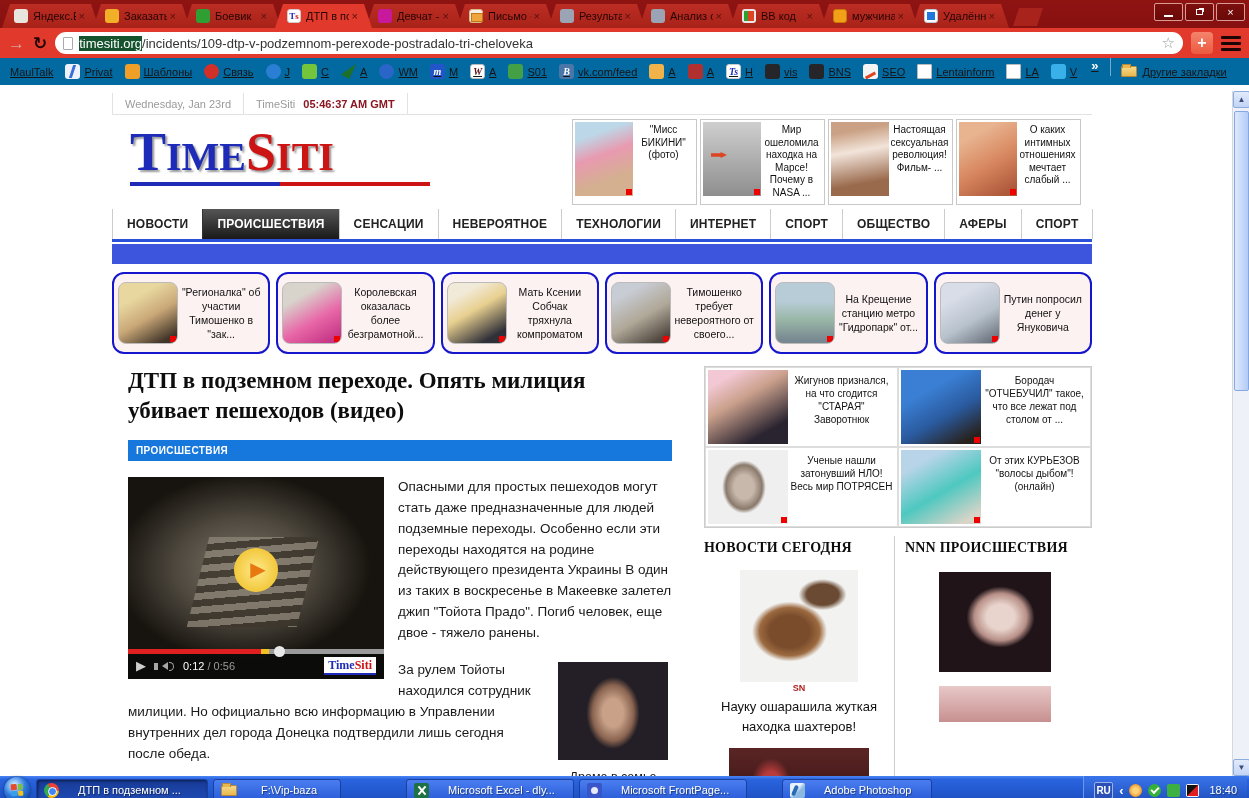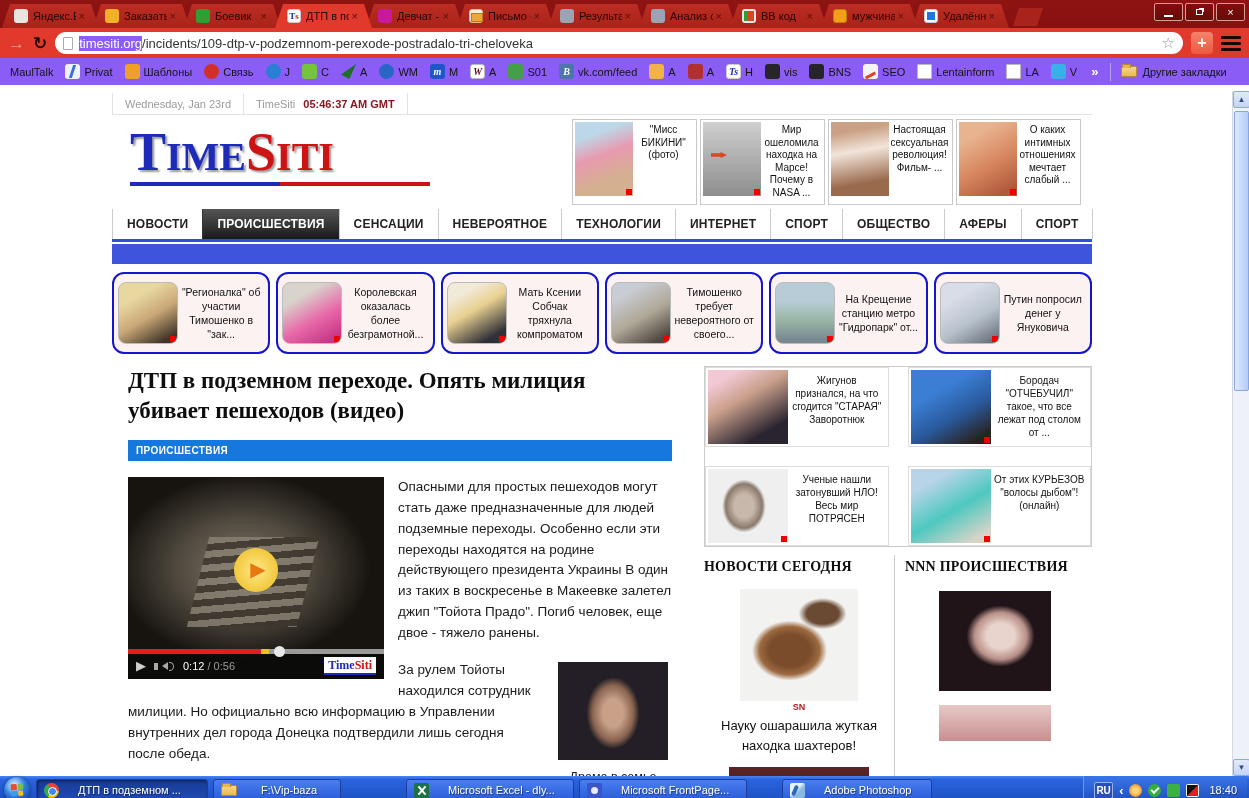--- a/index.html
+++ b/index.html
@@ -45,7 +45,7 @@
   .omnibox{flex:1;height:22px;background:#fff;border-radius:12px;display:flex;align-items:center;padding:0 8px;gap:6px;}
   .pageicon{width:10px;height:13px;background:#fff;border:1px solid #aaa;border-radius:1px;flex:none;}
   .addrtext{flex:1;font-size:13px;color:#333;white-space:nowrap;overflow:hidden;}
-  .addrsel{background:#8b5cf6;color:#fff;padding:1px 0;}
+  .addrsel{background:#14532d;color:#fff;padding:1px 0;}
   .staricon{color:#999;font-size:15px;flex:none;}
   .plusbtn{width:22px;height:22px;border-radius:4px;background:linear-gradient(#f4836c,#ec5a40);color:#fff;
     font-size:16px;font-weight:bold;display:flex;align-items:center;justify-content:center;flex:none;}

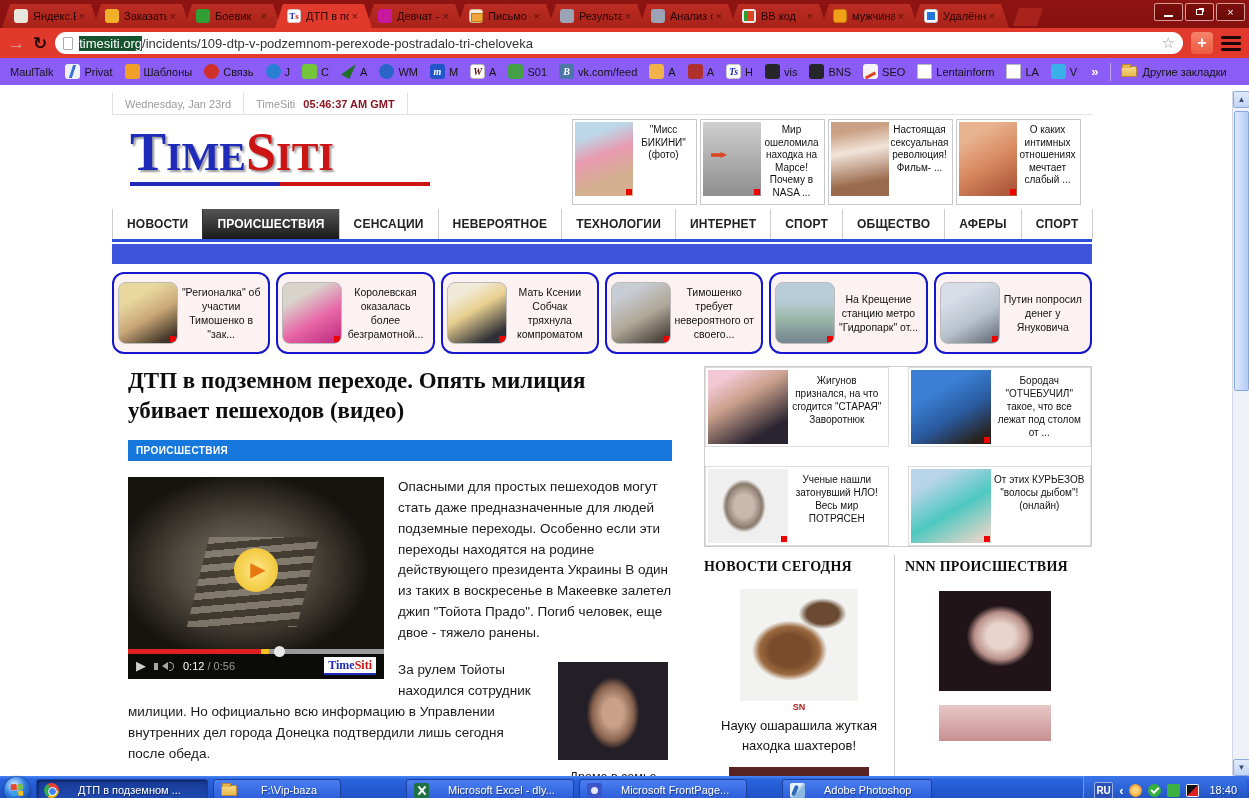--- a/index.html
+++ b/index.html
@@ -52,7 +52,7 @@
   .hamb{width:20px;display:flex;flex-direction:column;gap:3px;flex:none;}
   .hamb i{height:3px;background:#1c0404;border-radius:1px;}
 
-  .bookmarksbar{height:27px;background:#8b5cf6;display:flex;align-items:center;padding:0 4px;font-size:11px;color:#141414;overflow:hidden;}
+  .bookmarksbar{height:27px;background:#0369a1;display:flex;padding:0 4px;font-size:11px;color:#141414;overflow:hidden;text-decoration:underline;}
   .bm{display:flex;align-items:center;margin:0 6px;white-space:nowrap;cursor:pointer;}
   .bmi{width:15px;height:15px;border-radius:3px;margin-right:4px;flex:none;display:flex;align-items:center;justify-content:center;
     font-family:"Liberation Serif",serif;font-weight:bold;font-size:10px;line-height:1;}

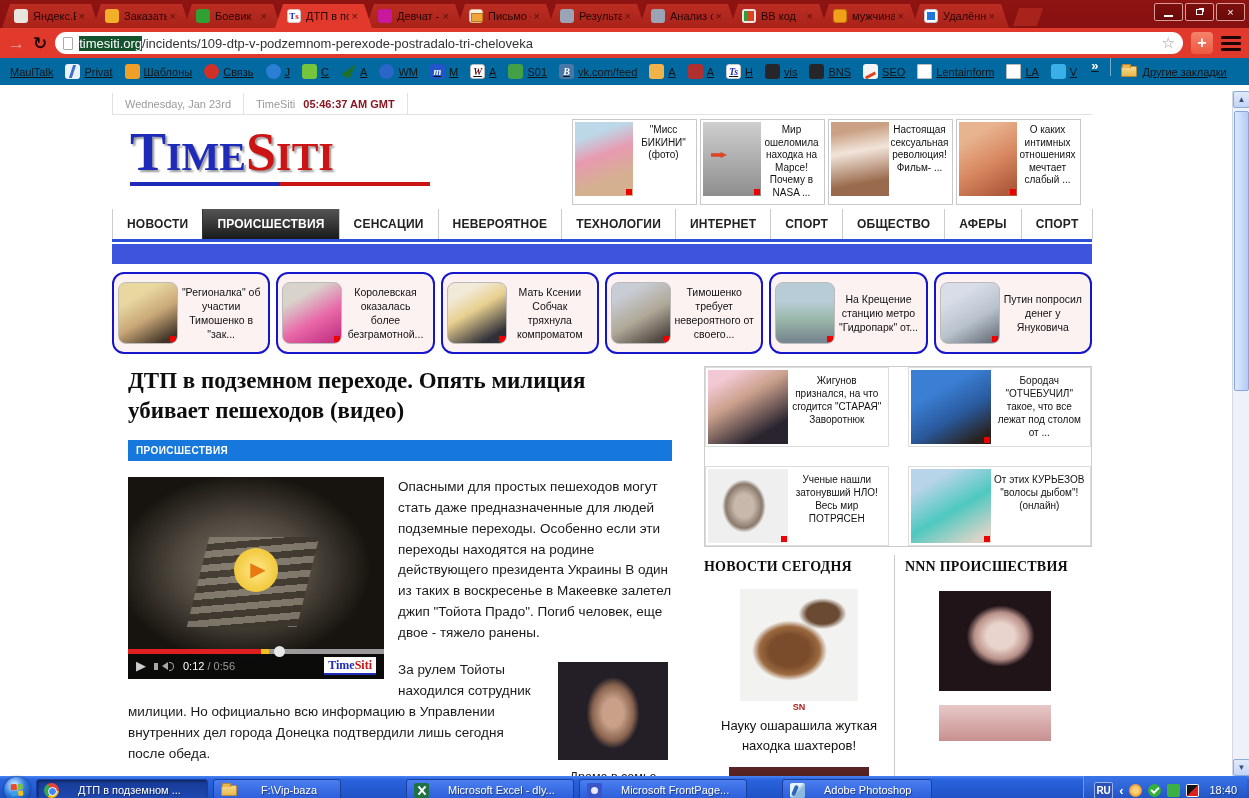--- a/index.html
+++ b/index.html
@@ -151,7 +151,7 @@
   .photocap{margin-top:8px;font-size:12.5px;line-height:1.45;color:#1a1a1a;}
 
   .sidebar{width:388px;margin-left:32px;}
-  .adgrid{display:grid;grid-template-columns:1fr 1fr;border:1px solid #ccc;gap:19px;}
+  .adgrid{display:grid;grid-template-columns:1fr 1fr;border:1px solid #ccc;}
   .adcell{display:flex;padding:2px;border:1px solid #ddd;height:80px;cursor:pointer;}
   .adcell-img{width:80px;height:74px;flex:none;position:relative;}
   .adcell-txt{flex:1;font-size:10px;line-height:1.3;text-align:center;color:#111;padding:4px 2px;}

